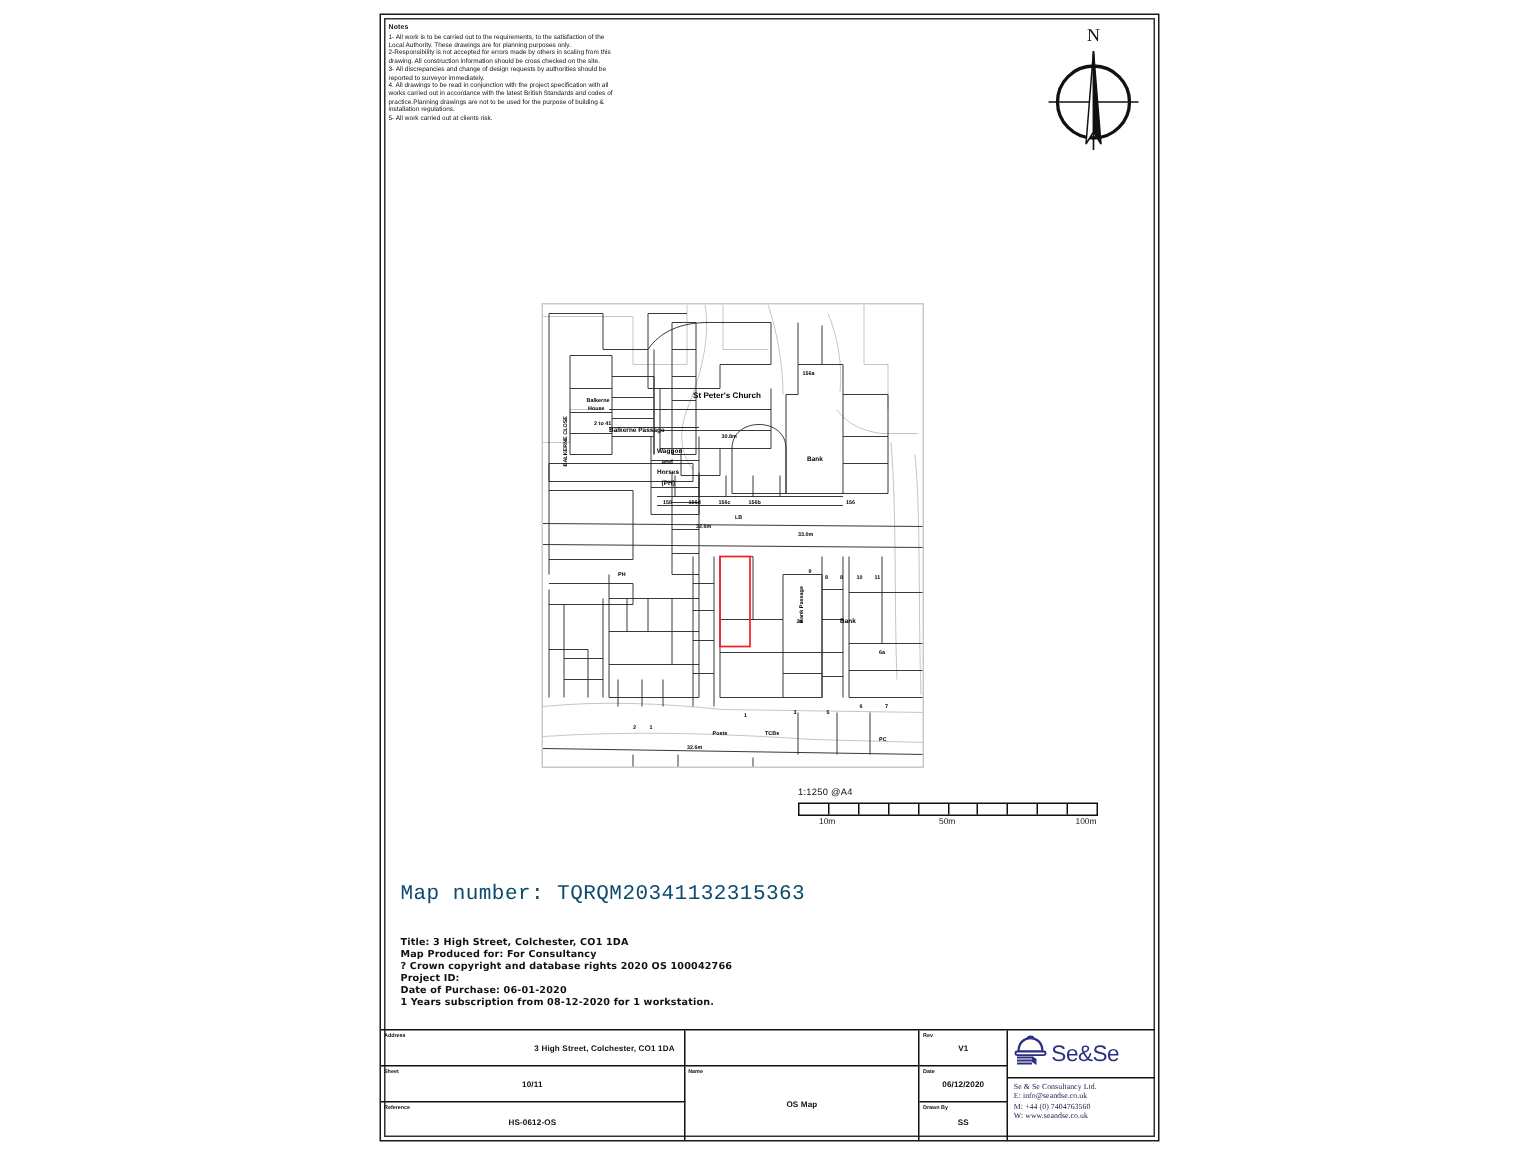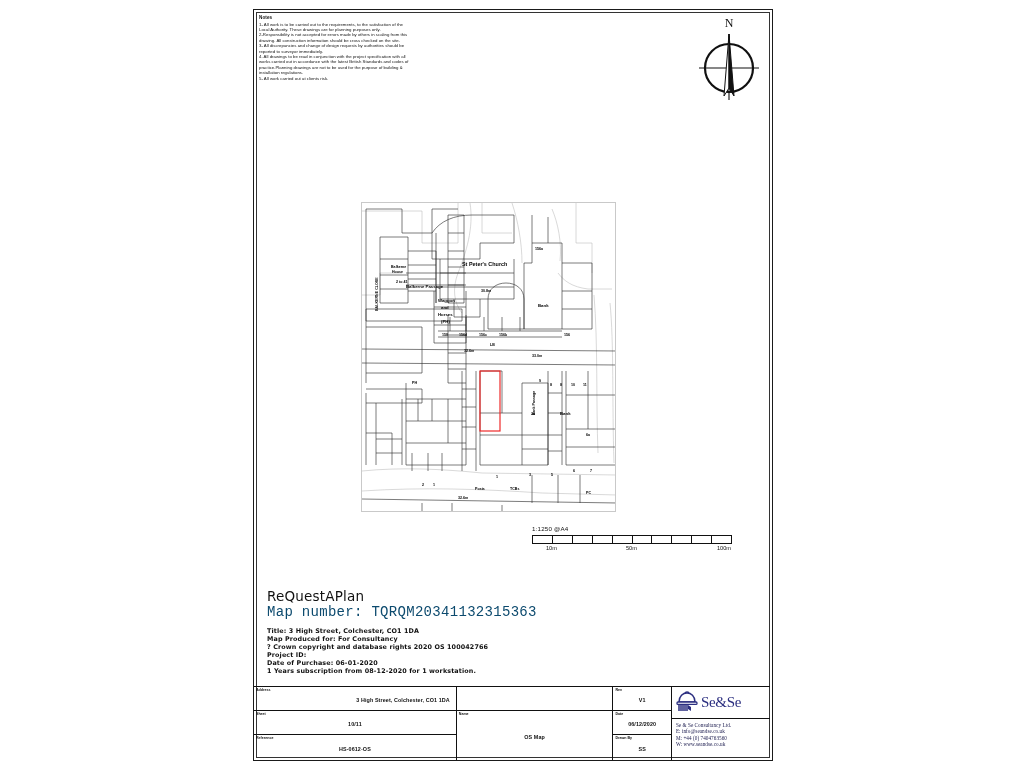--- a/index.html
+++ b/index.html
@@ -318,7 +318,6 @@
   </div>
 
   <div id="brand">
-    <div class="b-name">ReQuestAPlan</div>
     <div class="b-mapno">Map  number:  TQRQM20341132315363</div>
     <div style="margin-top:6px;">
       <div class="b-det">Title: 3 High Street, Colchester, CO1 1DA</div>

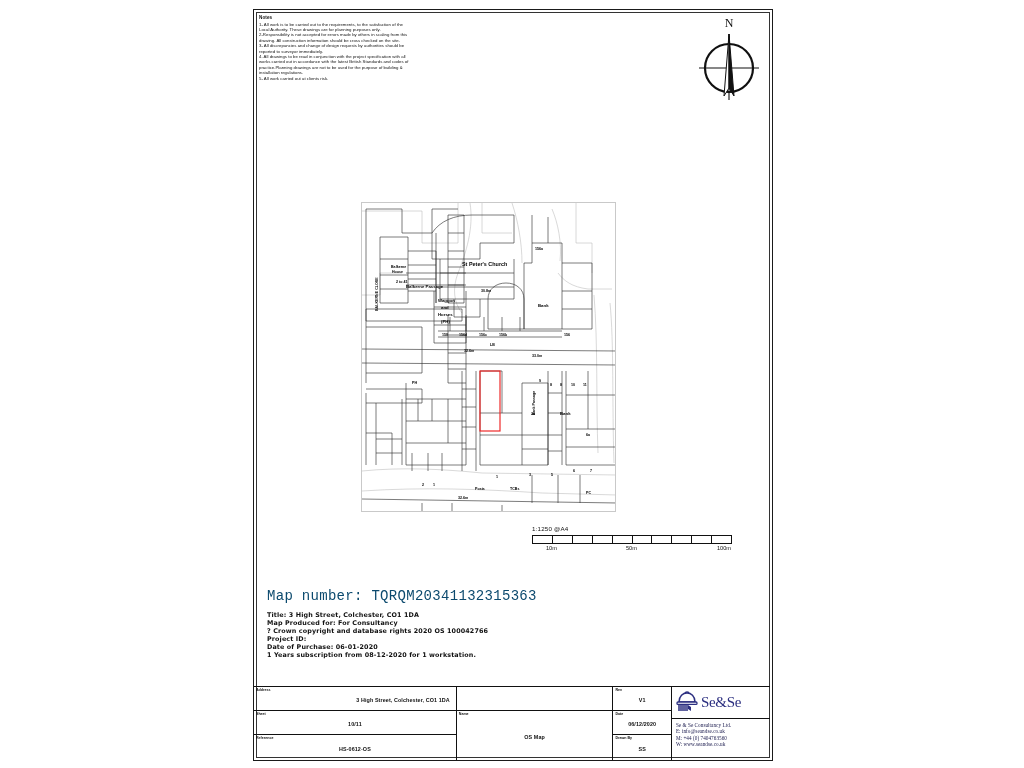--- a/index.html
+++ b/index.html
@@ -319,7 +319,7 @@
 
   <div id="brand">
     <div class="b-mapno">Map  number:  TQRQM20341132315363</div>
-    <div style="margin-top:6px;">
+    <div style="margin-top:19px;">
       <div class="b-det">Title: 3 High Street, Colchester, CO1 1DA</div>
       <div class="b-det">Map Produced for: For Consultancy</div>
       <div class="b-det">? Crown copyright and database rights 2020 OS 100042766</div>

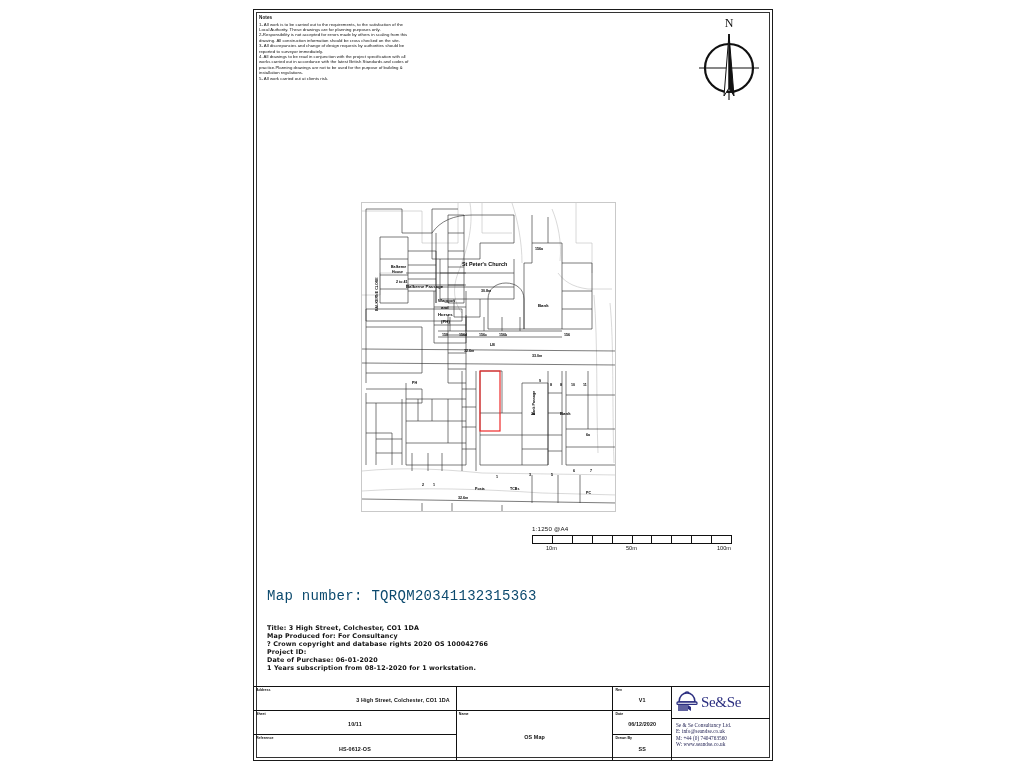--- a/index.html
+++ b/index.html
@@ -130,7 +130,7 @@
   }
   #logo-wordmark {
     font-size: 15px; color: #2c2f80; letter-spacing: -.3px;
-    font-family: Liberation Serif, serif;
+    font-family: Liberation Sans, sans-serif;
   }
   #logo-bottom { flex: 1; padding: 2.5px 0 0 4px; }
   #logo-bottom .c-line {

